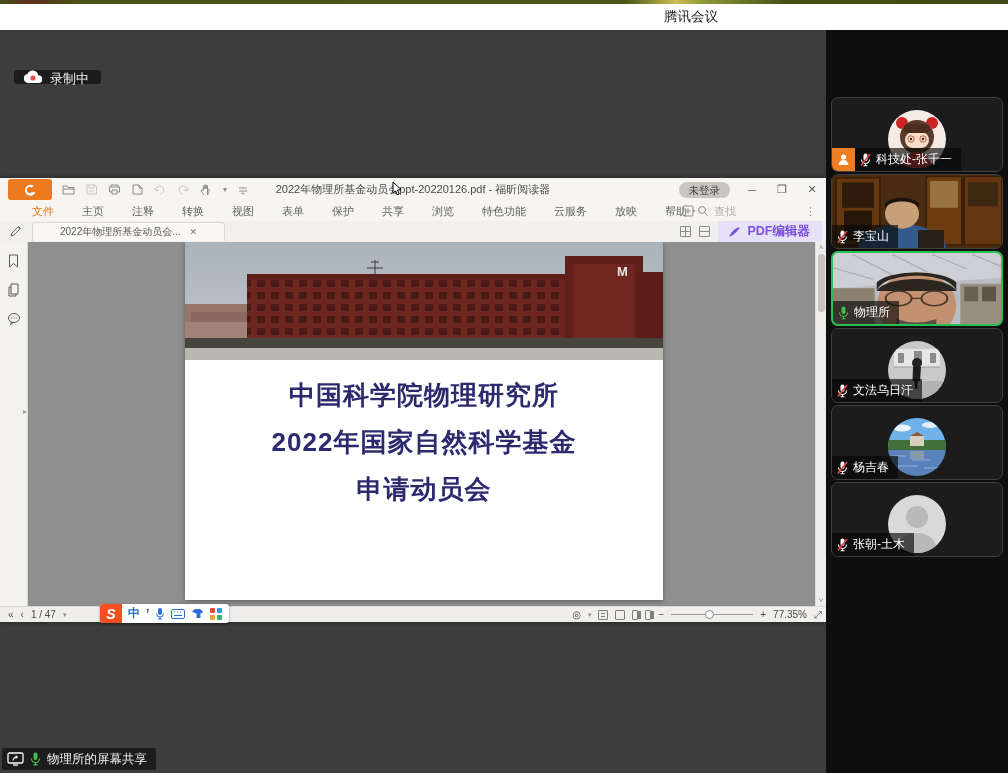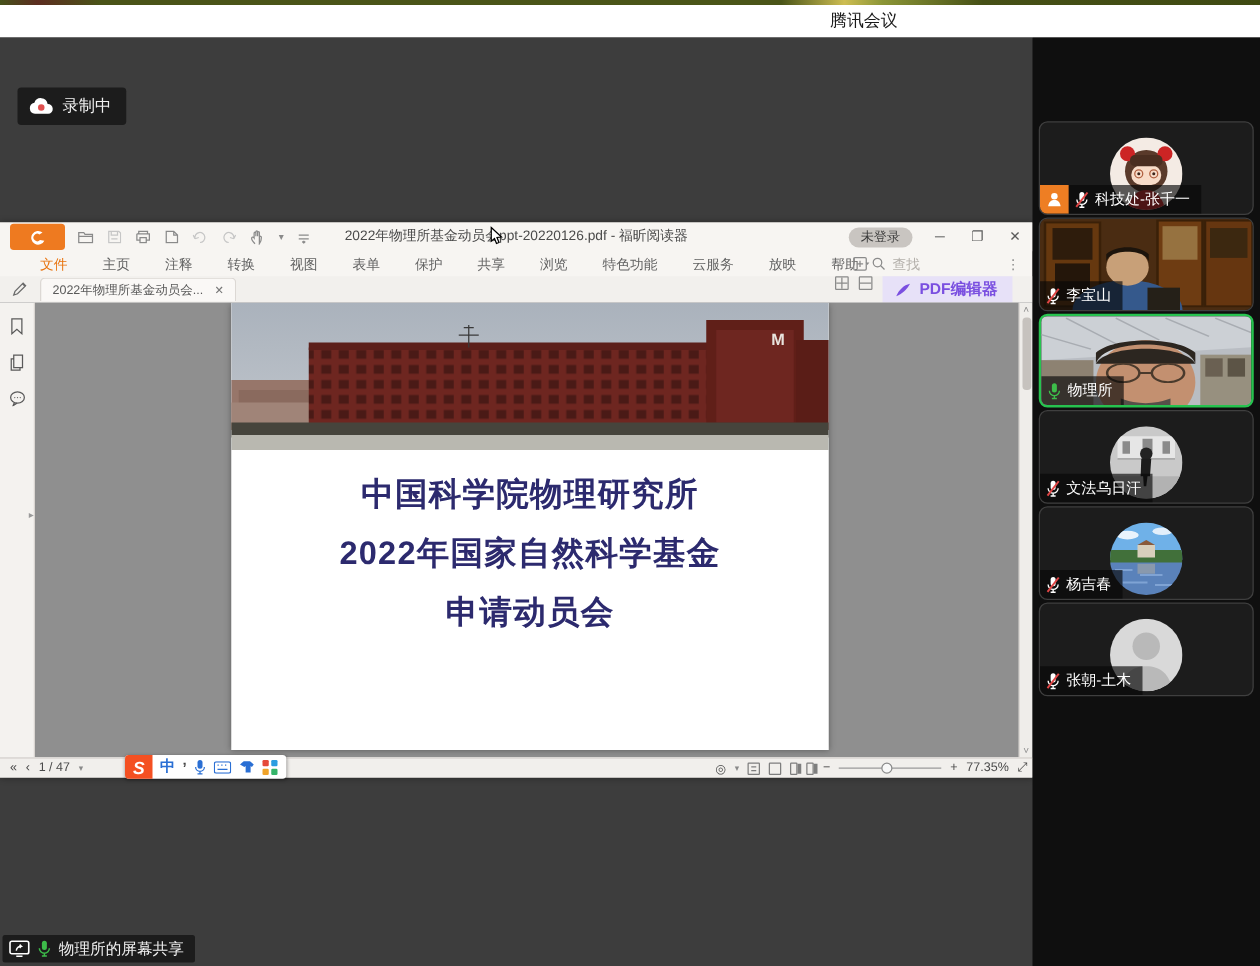--- a/index.html
+++ b/index.html
@@ -16,7 +16,7 @@
   
   .stage { position:absolute; top:30px; left:0; width:826px; height:743px; background:#3d3d3d; }
 
-  .rec-badge { position:absolute; left:14px; top:40px; height:30px; display:flex; align-items:center; gap:7px;
+  .rec-badge { position:absolute; left:14px; top:40px; height:14px; display:flex; gap:7px;
     background:rgba(24,24,24,.88); border-radius:3px; padding:0 12px 0 9px; }
   .rec-badge span { color:#f0f0f0; font-size:13px; }
 

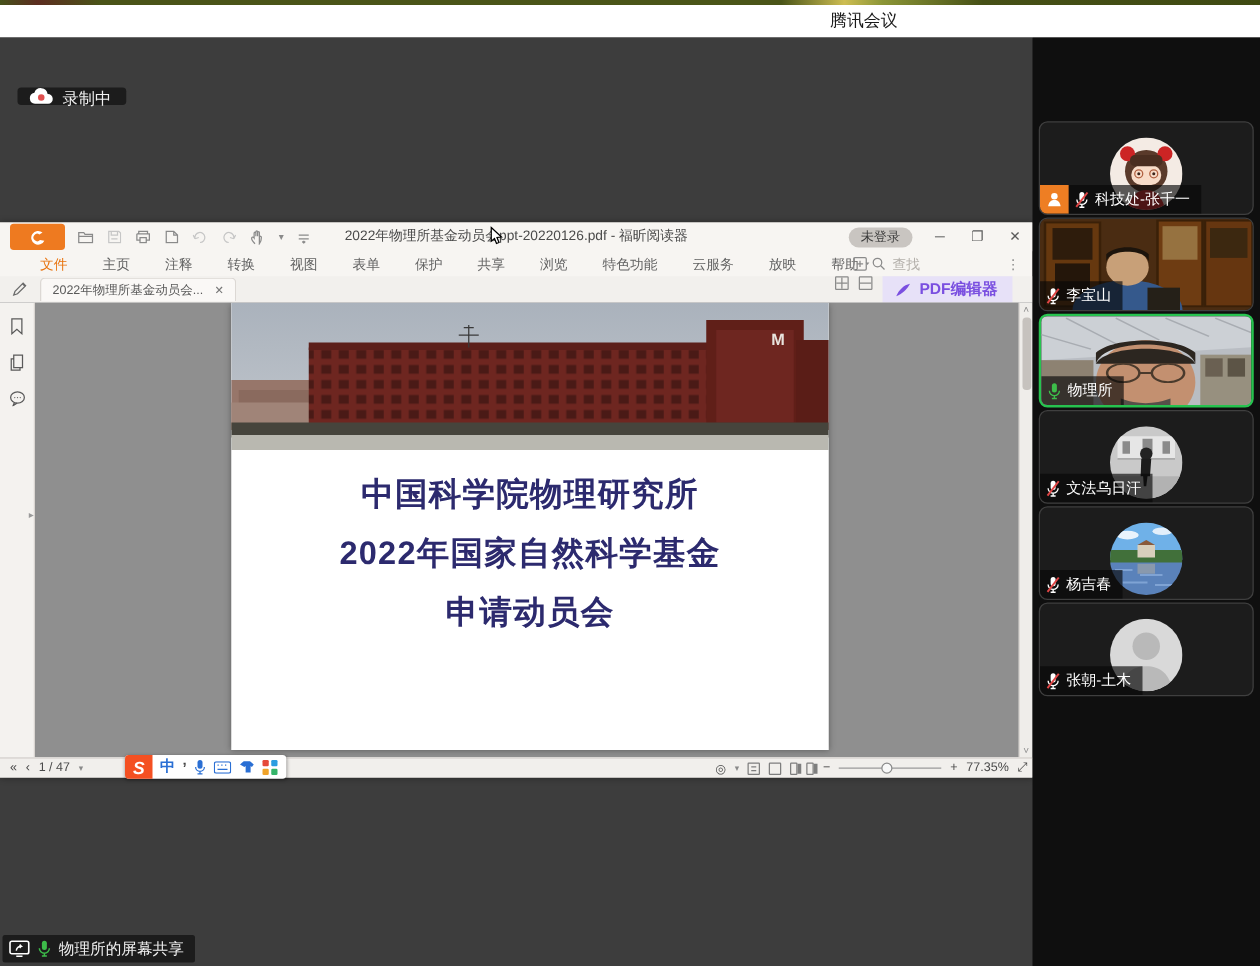--- a/index.html
+++ b/index.html
@@ -44,7 +44,7 @@
   .pdf-tabbar { position:absolute; top:43px; left:0; right:0; height:21px; background:#f2f0ed; display:flex; align-items:center; }
   .pencil { margin:0 10px 0 9px; }
   .doc-tab { display:flex; align-items:center; gap:9px; background:#faf8f6; border:1px solid #dcd8d4; border-bottom:none;
-    height:19px; padding:0 9px; border-radius:4px 4px 0 0; }
+    height:19px; padding:0 27px; border-radius:4px 4px 0 0; }
   .doc-tab .tab-label { font-size:10px; color:#5a5a5a; }
   .doc-tab .tab-close { font-size:9px; color:#777; }
   .tab-right { position:absolute; right:16px; top:0; height:21px; display:flex; gap:8px; }

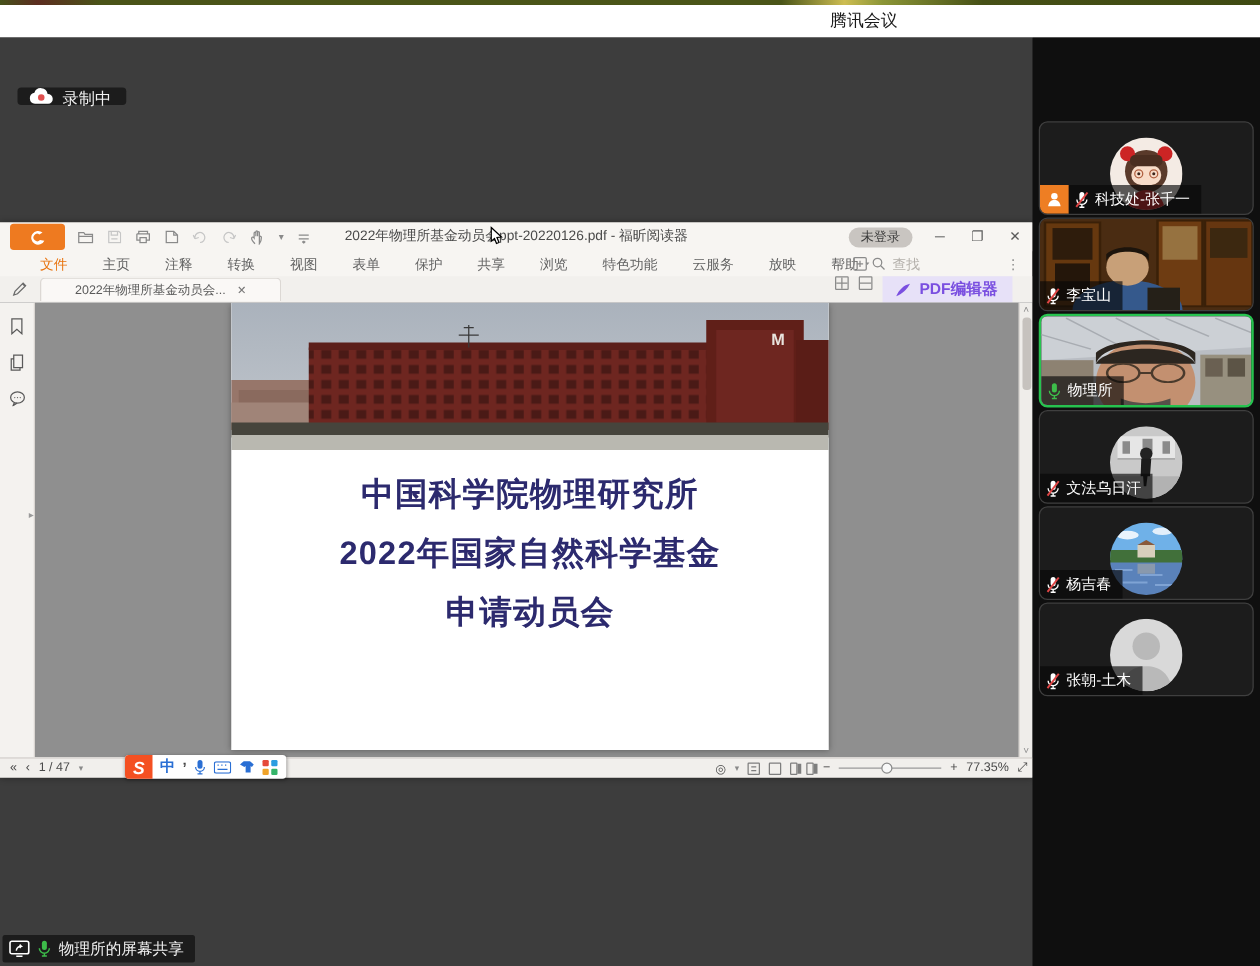--- a/index.html
+++ b/index.html
@@ -47,7 +47,7 @@
     height:19px; padding:0 27px; border-radius:4px 4px 0 0; }
   .doc-tab .tab-label { font-size:10px; color:#5a5a5a; }
   .doc-tab .tab-close { font-size:9px; color:#777; }
-  .tab-right { position:absolute; right:16px; top:0; height:21px; display:flex; gap:8px; }
+  .tab-right { position:absolute; right:4px; top:0; height:21px; display:flex; align-items:center; gap:8px; }
   .micro-grid { width:11px; height:11px; border:1px solid #8a8a8a; border-radius:1px; position:relative; }
   .micro-grid.g1::before { content:""; position:absolute; left:4px; top:0; bottom:0; width:1px; background:#8a8a8a; }
   .micro-grid.g1::after  { content:""; position:absolute; top:4px; left:0; right:0; height:1px; background:#8a8a8a; }

